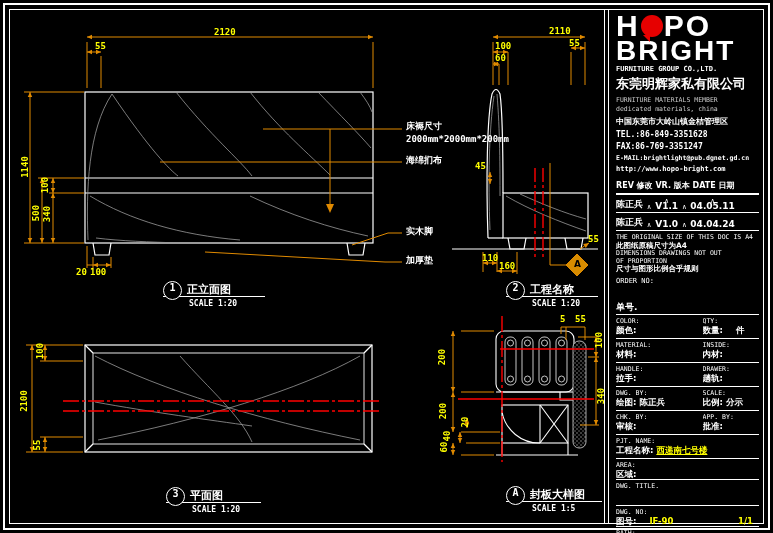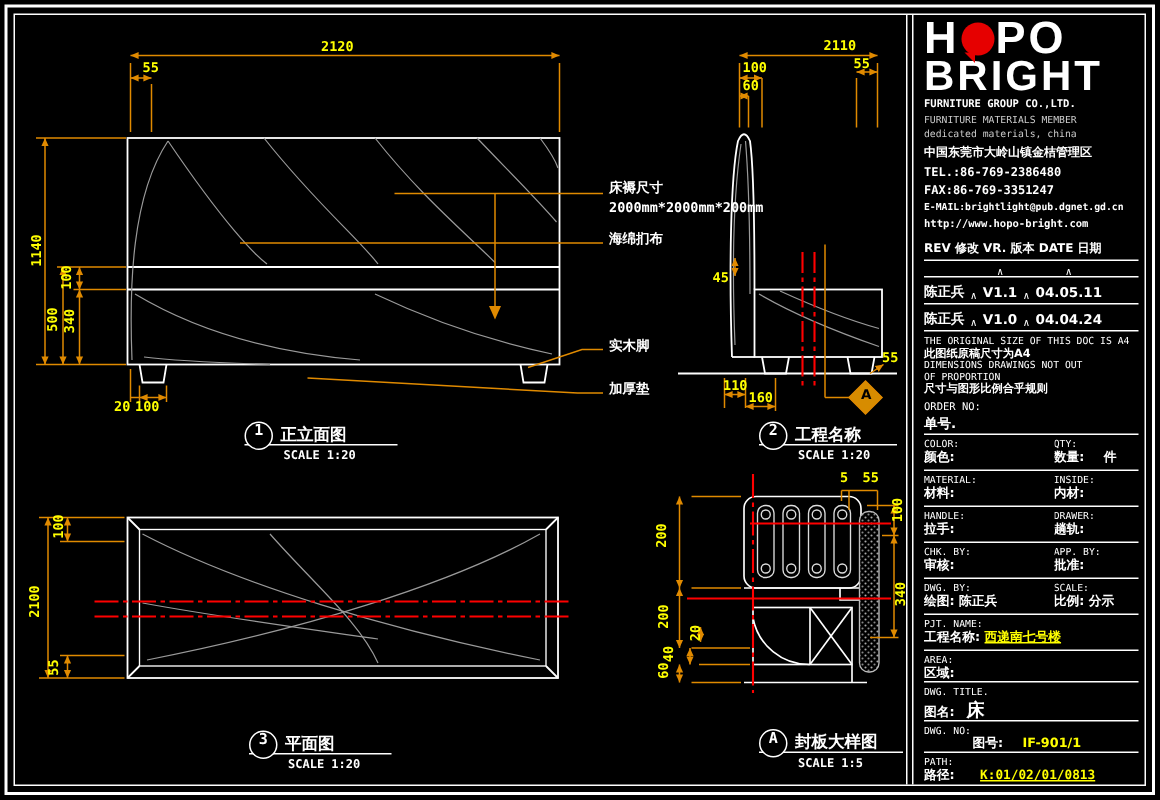--- a/index.html
+++ b/index.html
@@ -323,6 +323,7 @@
     </div>
     <div class="logo2">BRIGHT</div>
     <div class="logo-sub">FURNITURE GROUP CO.,LTD.</div>
+    <div class="logo-cn">东莞明辉家私有限公司</div>
     <div class="desc">FURNITURE MATERIALS MEMBER</div>
     <div class="desc" style="margin-top:1px">dedicated materials, china</div>
     <div class="contact" style="font-family:Liberation Sans, sans-serif">中国东莞市大岭山镇金桔管理区</div>

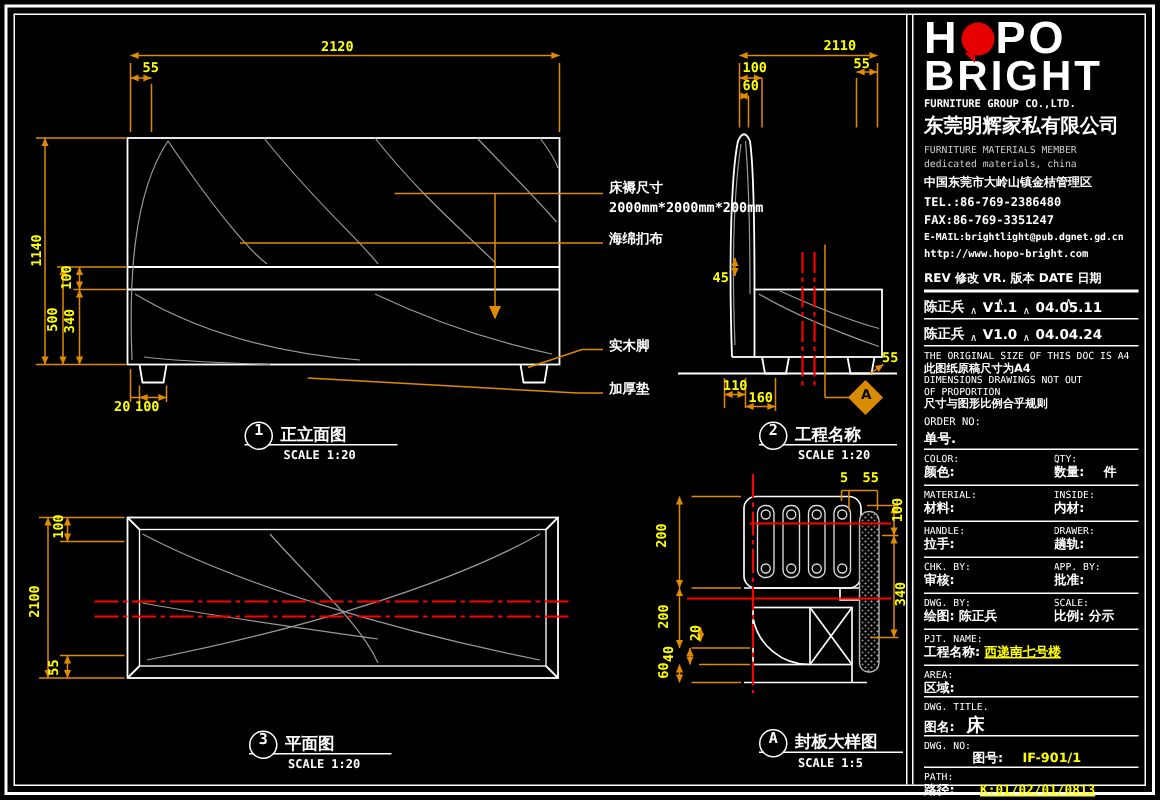--- a/index.html
+++ b/index.html
@@ -327,7 +327,7 @@
     <div class="desc">FURNITURE MATERIALS MEMBER</div>
     <div class="desc" style="margin-top:1px">dedicated materials, china</div>
     <div class="contact" style="font-family:Liberation Sans, sans-serif">中国东莞市大岭山镇金桔管理区</div>
-    <div class="contact">TEL.:86-769-2386480</div>
+    <div class="contact">TEL.:86-849-3351628</div>
     <div class="contact">FAX:86-769-3351247</div>
     <div class="contact" style="font-size:6.5px">E-MAIL:brightlight@pub.dgnet.gd.cn</div>
     <div class="contact" style="font-size:7px">http://www.hopo-bright.com</div>

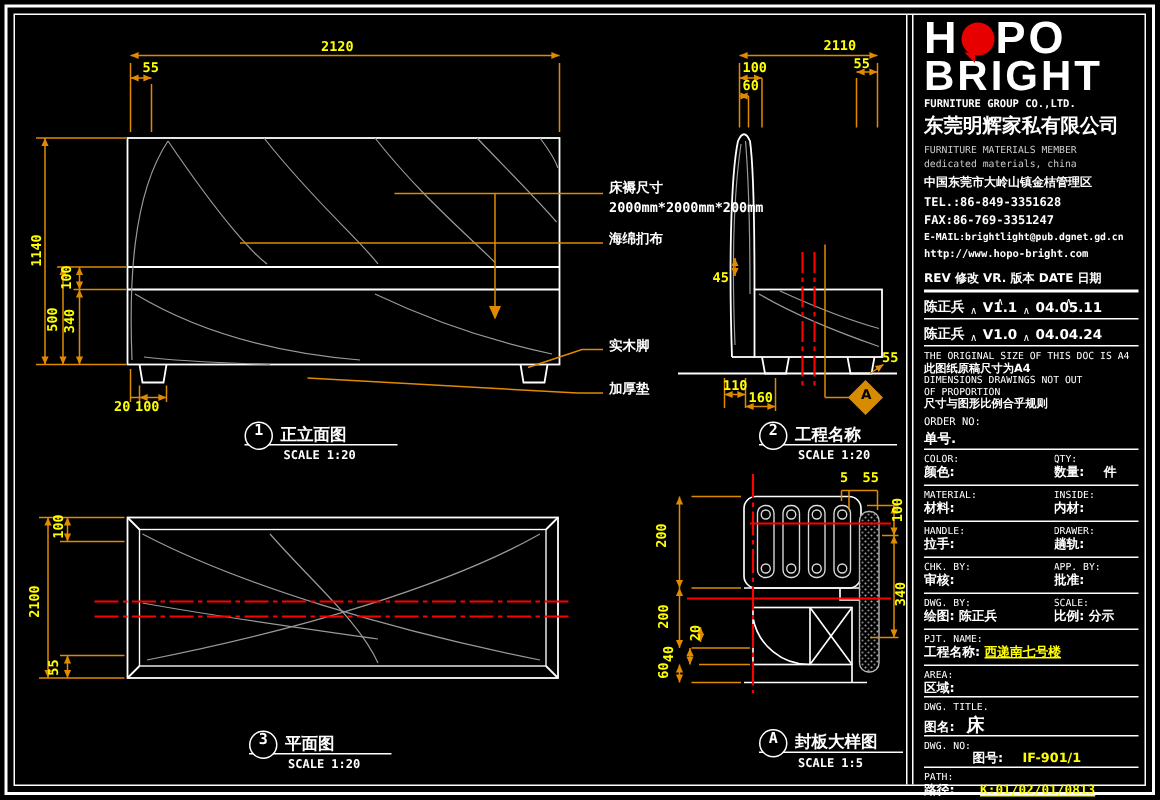--- a/index.html
+++ b/index.html
@@ -262,7 +262,7 @@
   <span class="dim" style="left:495px;top:41px">100</span>
   <span class="dim" style="left:495px;top:53px">60</span>
   <span class="dim" style="left:569px;top:38px">55</span>
-  <span class="dim" style="left:475px;top:181px">45</span>
+  <span class="dim" style="left:475px;top:161px">45</span>
   <span class="dim" style="left:588px;top:234px">55</span>
   <span class="dim" style="left:482px;top:253px">110</span>
   <span class="dim" style="left:499px;top:261px">160</span>

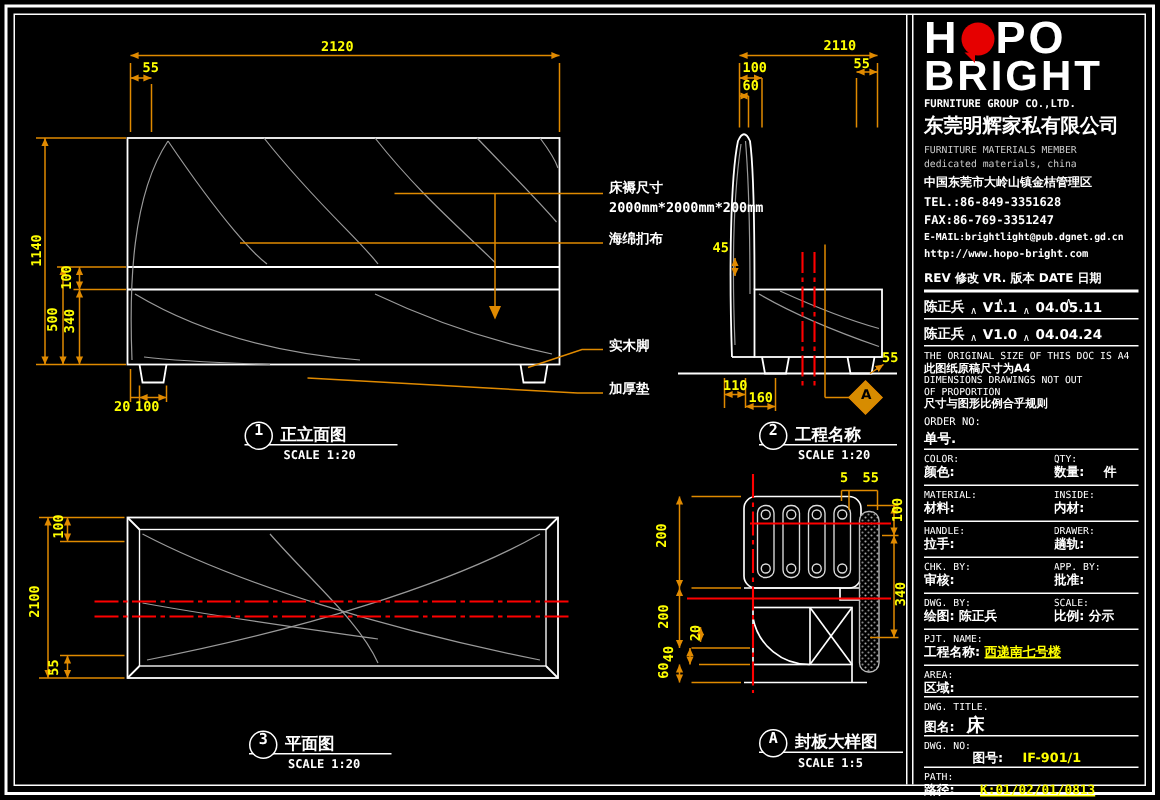--- a/index.html
+++ b/index.html
@@ -46,7 +46,7 @@
   .note-en{font:6.5px "DejaVu Sans Mono",monospace;line-height:7.5px;white-space:nowrap;}
   .note-cn{font:bold 7.5px "DejaVu Sans",sans-serif;line-height:8.5px;white-space:nowrap;}
   .order-en{font:7px "DejaVu Sans Mono",monospace;margin-top:3px;}
-  .order-cn{font:bold 9px "DejaVu Sans",sans-serif;margin-top:1px;}
+  .order-cn{font:bold 9px "DejaVu Sans",sans-serif;margin-top:16px;}
   .tbrow{border-top:1px solid #fff;display:flex;flex-shrink:0;gap:30px;}
   .tbcol{flex:1;overflow:hidden;}
   .en{font:6.5px "DejaVu Sans Mono",monospace;line-height:8px;margin-top:2px;white-space:nowrap;}

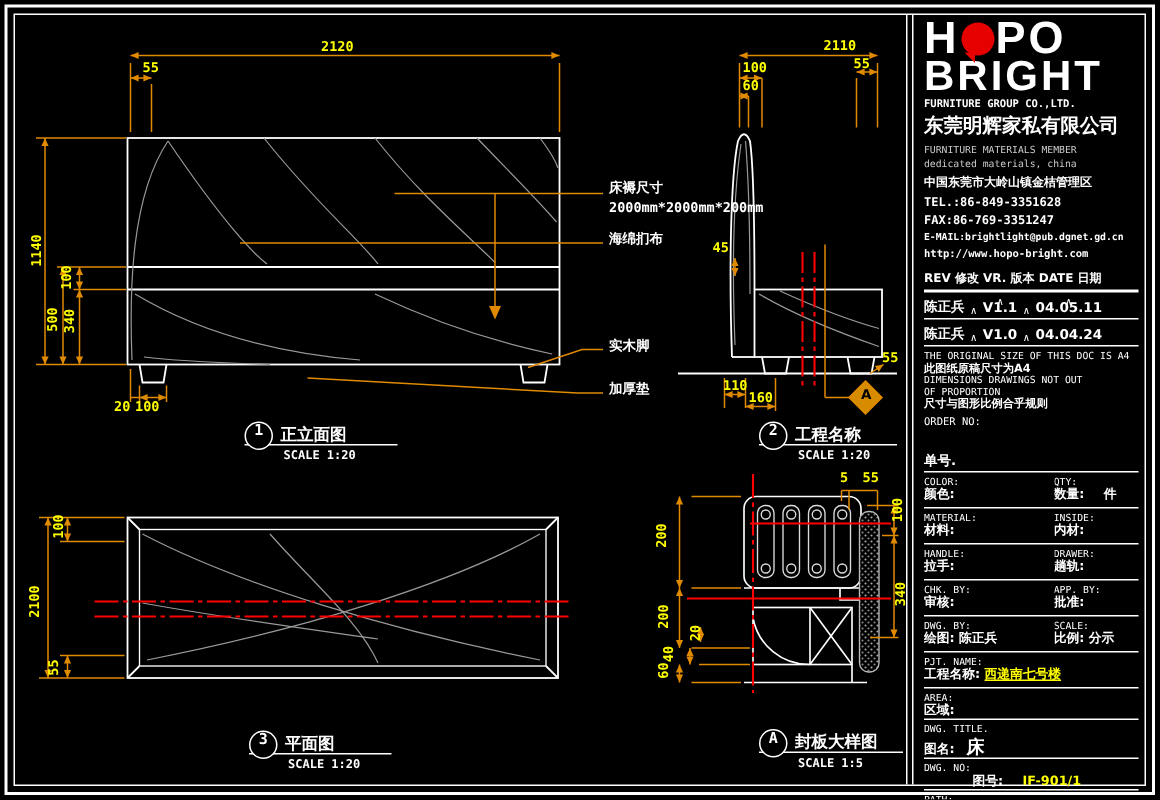--- a/index.html
+++ b/index.html
@@ -394,22 +394,22 @@
     </div>
     <div class="tbrow h23">
       <div class="tbcol">
+          <div class="en">DWG. BY:</div>
+        <div class="cn"><span>绘图:</span> <span>陈正兵</span></div>
+        </div>
+      <div class="tbcol">
+          <div class="en">SCALE:</div>
+        <div class="cn"><span>比例:</span> <span>分示</span></div>
+        </div>
+    </div>
+    <div class="tbrow h23">
+      <div class="tbcol">
           <div class="en">CHK. BY:</div>
         <div class="cn"><span>审核:</span></div>
         </div>
       <div class="tbcol">
           <div class="en">APP. BY:</div>
         <div class="cn"><span>批准:</span></div>
-        </div>
-    </div>
-    <div class="tbrow h23">
-      <div class="tbcol">
-          <div class="en">DWG. BY:</div>
-        <div class="cn"><span>绘图:</span> <span>陈正兵</span></div>
-        </div>
-      <div class="tbcol">
-          <div class="en">SCALE:</div>
-        <div class="cn"><span>比例:</span> <span>分示</span></div>
         </div>
     </div>
     <div class="tbrow h23">

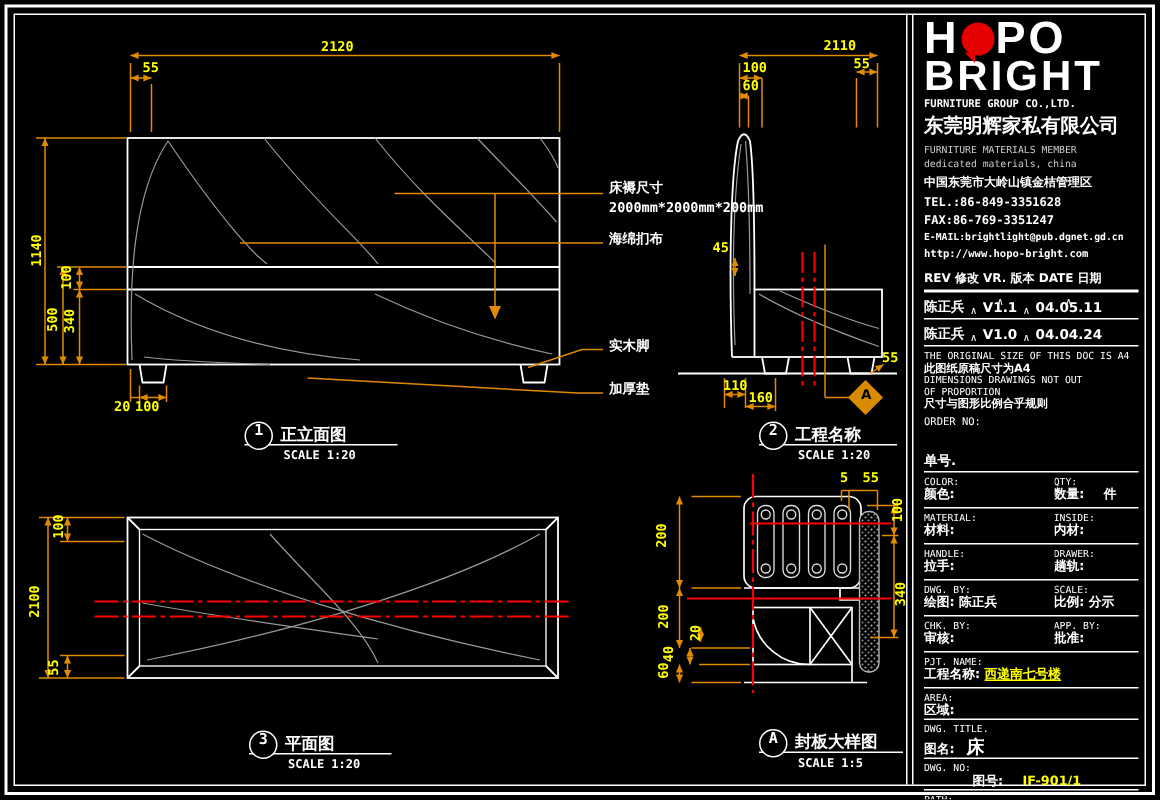--- a/index.html
+++ b/index.html
@@ -427,7 +427,6 @@
     <div class="tbrow h25">
       <div class="tbcol">
           <div class="en">DWG. TITLE.</div>
-        <div class="cn"><span>图名:</span><span class="val-big">床</span></div>
         </div>
     </div>
     <div class="tbrow h20">

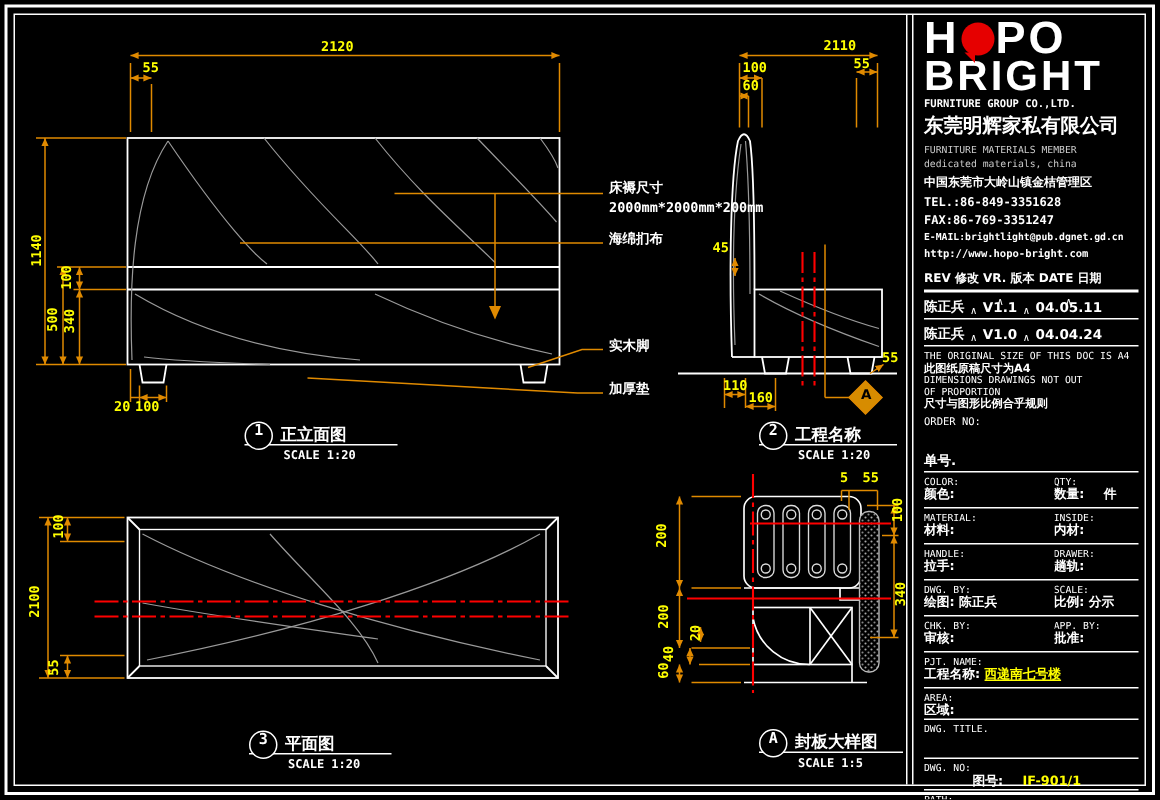--- a/index.html
+++ b/index.html
@@ -432,7 +432,7 @@
     <div class="tbrow h20">
       <div class="tbcol">
           <div class="en">DWG. NO:</div>
-        <div class="cn" style="display:flex;justify-content:center;padding-right:6px">
+        <div class="cn" style="display:flex;justify-content:space-between;padding-right:6px">
           <span><span>图号:</span> <span class="val-y" style="text-decoration:none;margin-left:10px">IF-90</span></span>
           <span class="val-y" style="text-decoration:none">1/1</span>
           </div>

